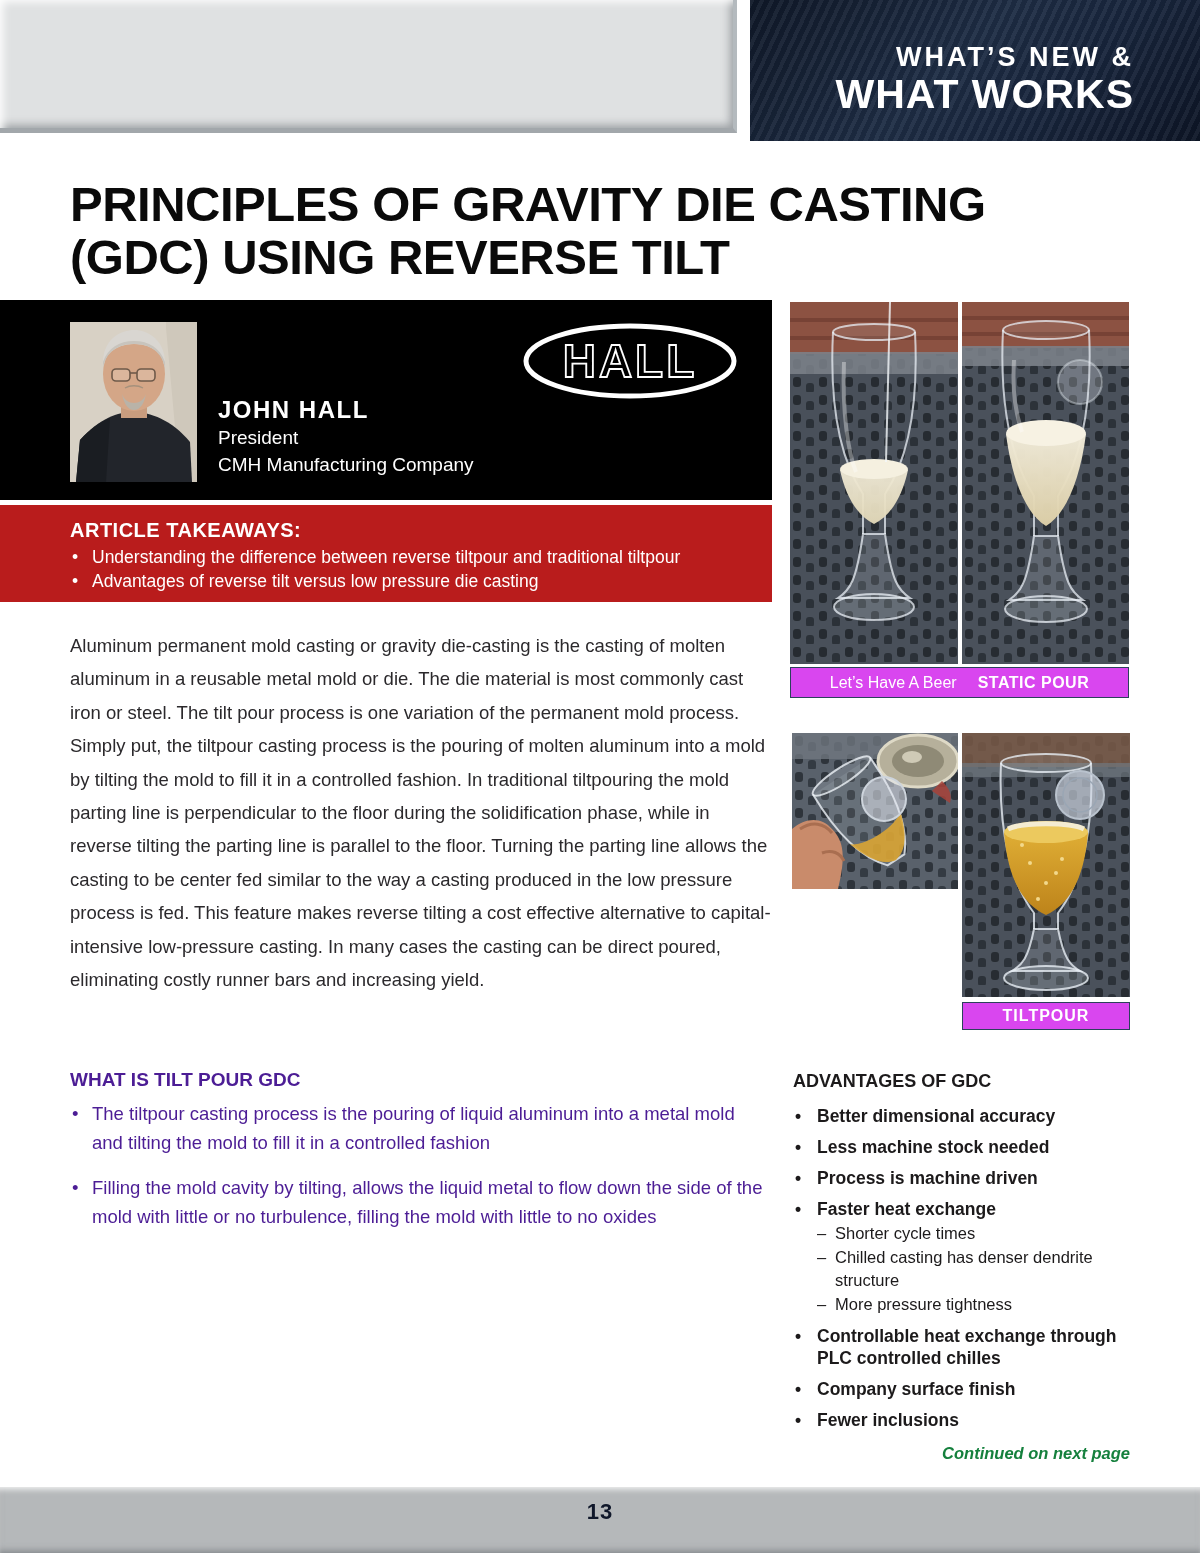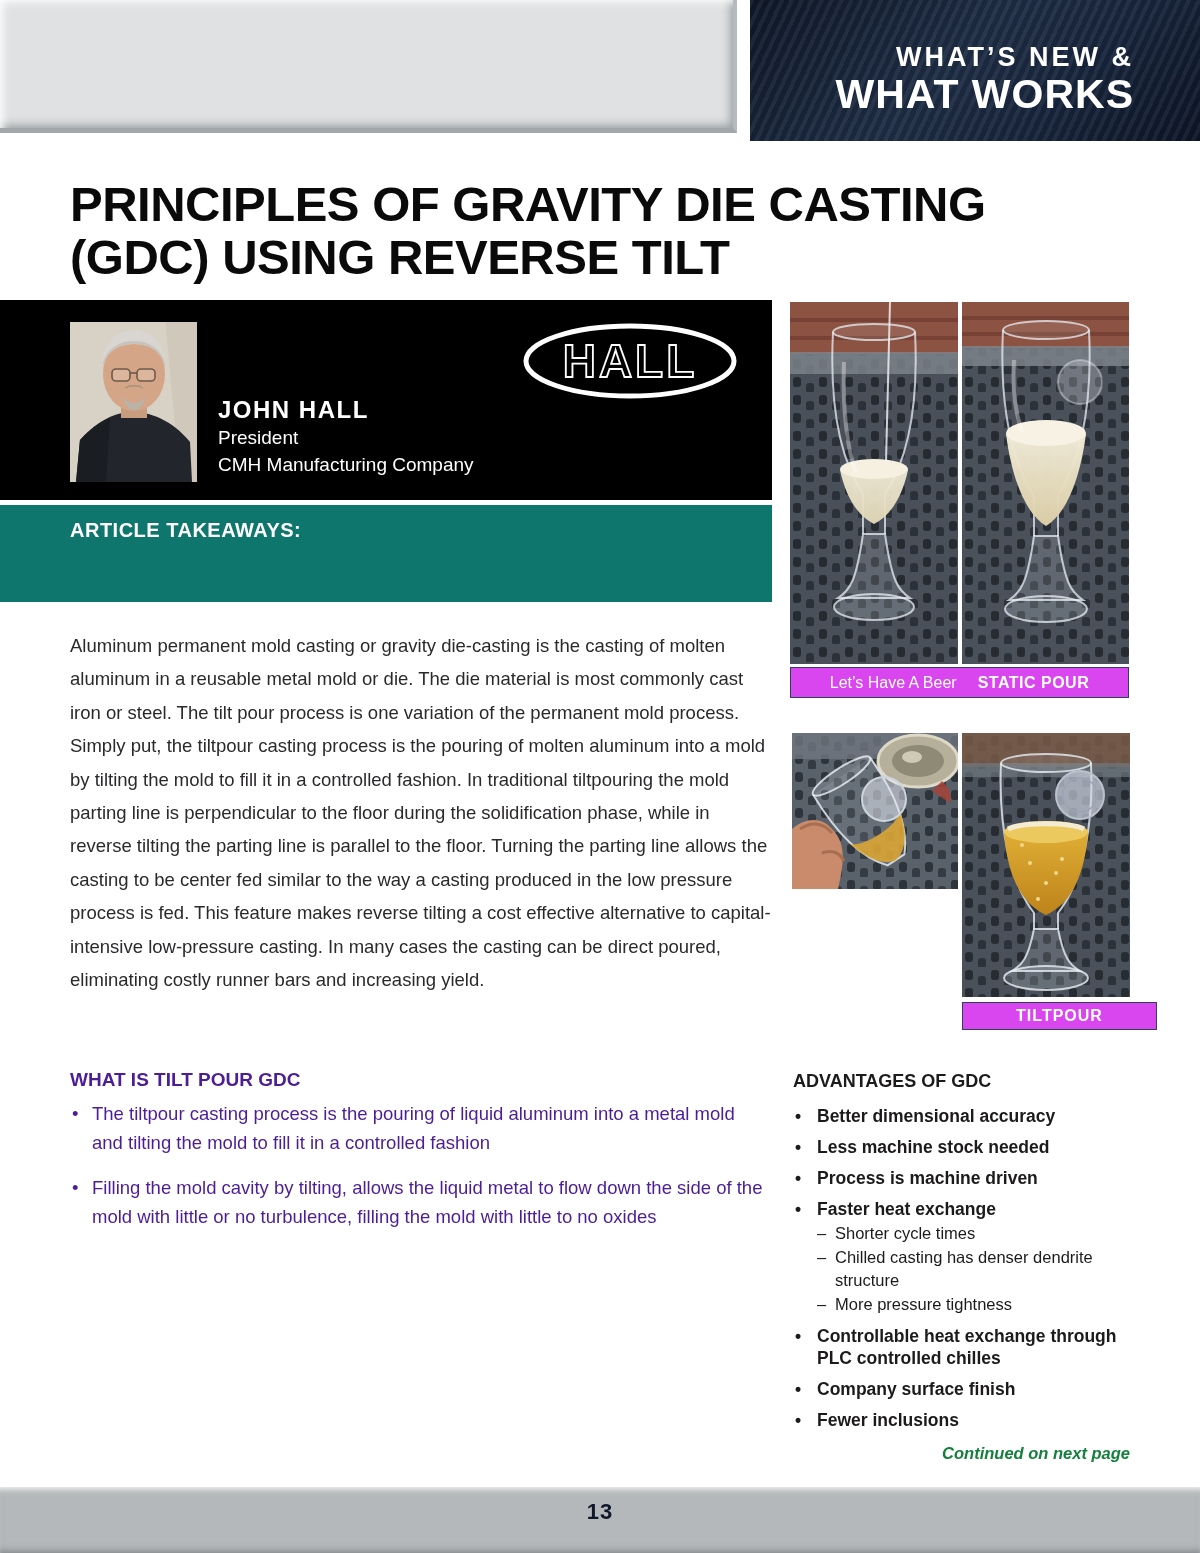--- a/index.html
+++ b/index.html
@@ -49,7 +49,7 @@
   
   .takeaways{
     position:absolute;left:0;top:505px;width:772px;height:97px;box-sizing:border-box;
-    background:#0f766e;color:#ffffff;padding:13px 20px 0 70px;
+    background:#b91c1c;color:#ffffff;padding:13px 20px 0 70px;
   }
   .takeaways-heading{font-size:20px;font-weight:800;letter-spacing:.5px;line-height:24px;}
   .takeaways-list{margin:3px 0 0 0;padding:0;list-style:none;}

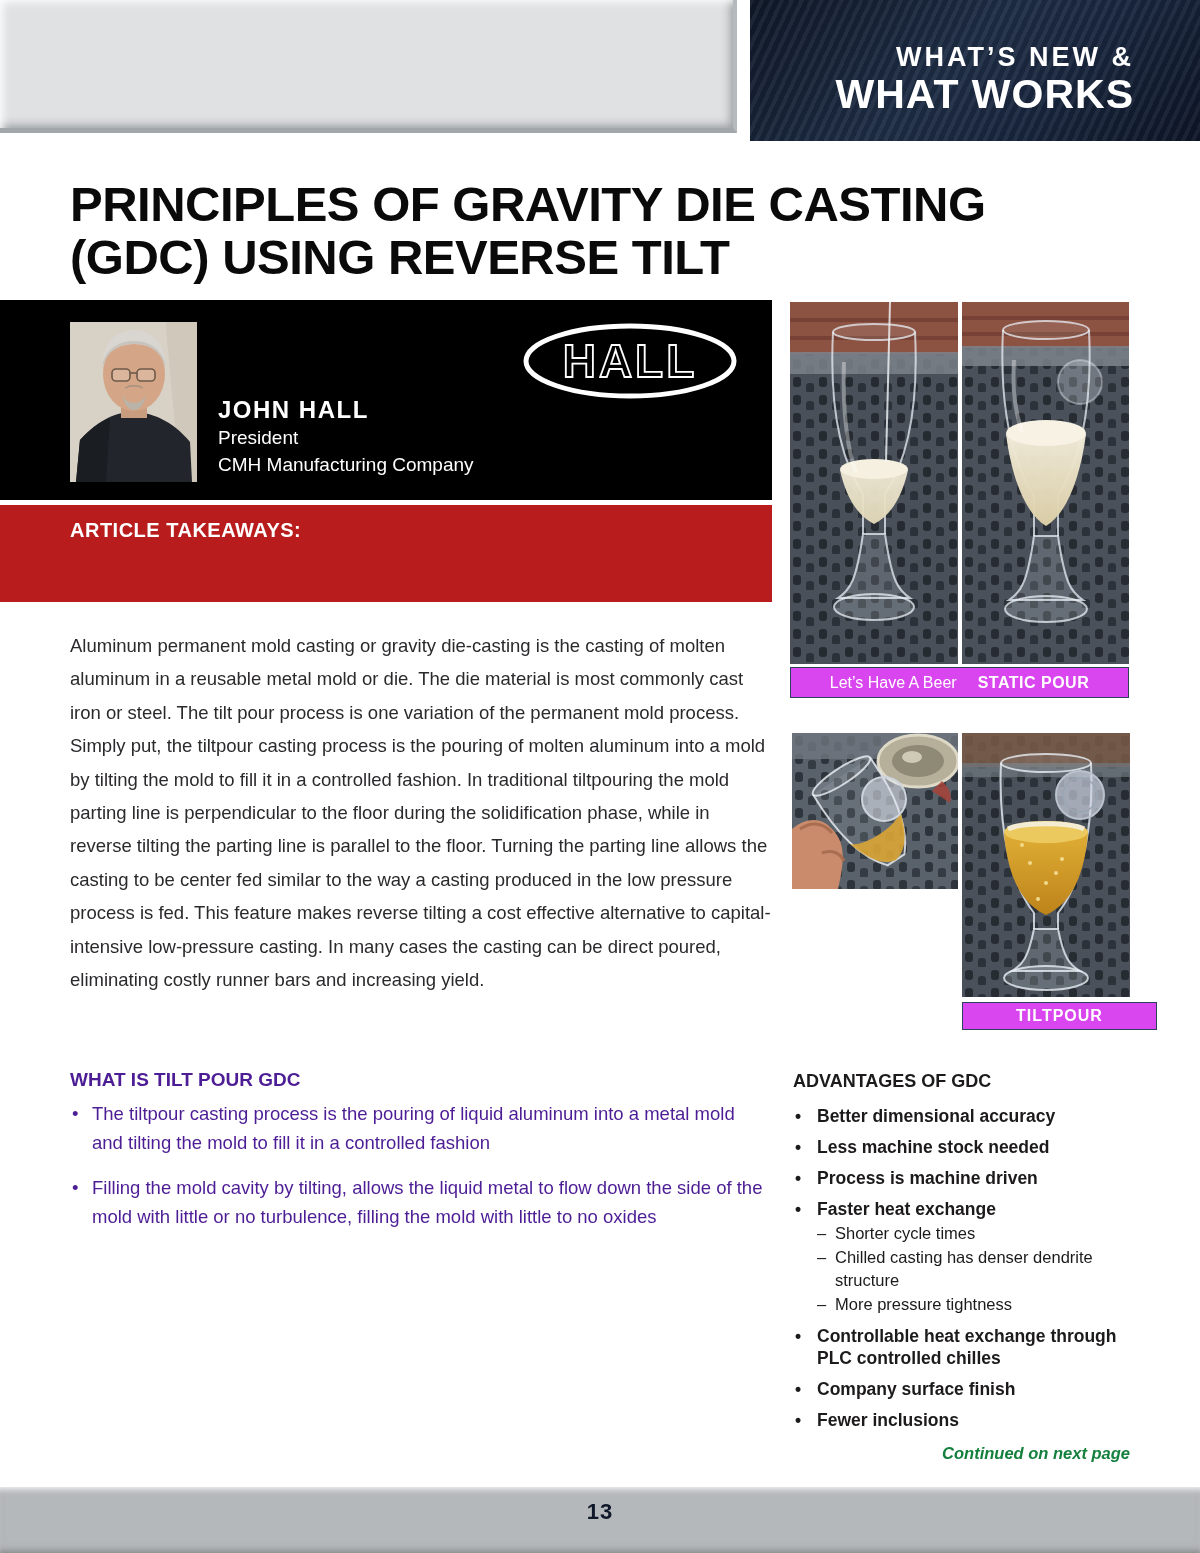--- a/index.html
+++ b/index.html
@@ -149,6 +149,10 @@
 
   <div class="takeaways">
     <div class="takeaways-heading">ARTICLE TAKEAWAYS:</div>
+    <ul class="takeaways-list">
+      <li>Understanding the difference between reverse tiltpour and traditional tiltpour</li>
+      <li>Advantages of reverse tilt versus low pressure die casting</li>
+    </ul>
   </div>
 
   <p class="intro" style="margin:0;">Aluminum permanent mold casting or gravity die-casting is the casting of molten aluminum in a reusable metal mold or die. The die material is most commonly cast iron or steel. The tilt pour process is one variation of the permanent mold process. Simply put, the tiltpour casting process is the pouring of molten aluminum into a mold by tilting the mold to fill it in a controlled fashion. In traditional tiltpouring the mold parting line is perpendicular to the floor during the solidification phase, while in reverse tilting the parting line is parallel to the floor. Turning the parting line allows the casting to be center fed similar to the way a casting produced in the low pressure process is fed. This feature makes reverse tilting a cost effective alternative to capital-intensive low-pressure casting. In many cases the casting can be direct poured, eliminating costly runner bars and increasing yield.</p>

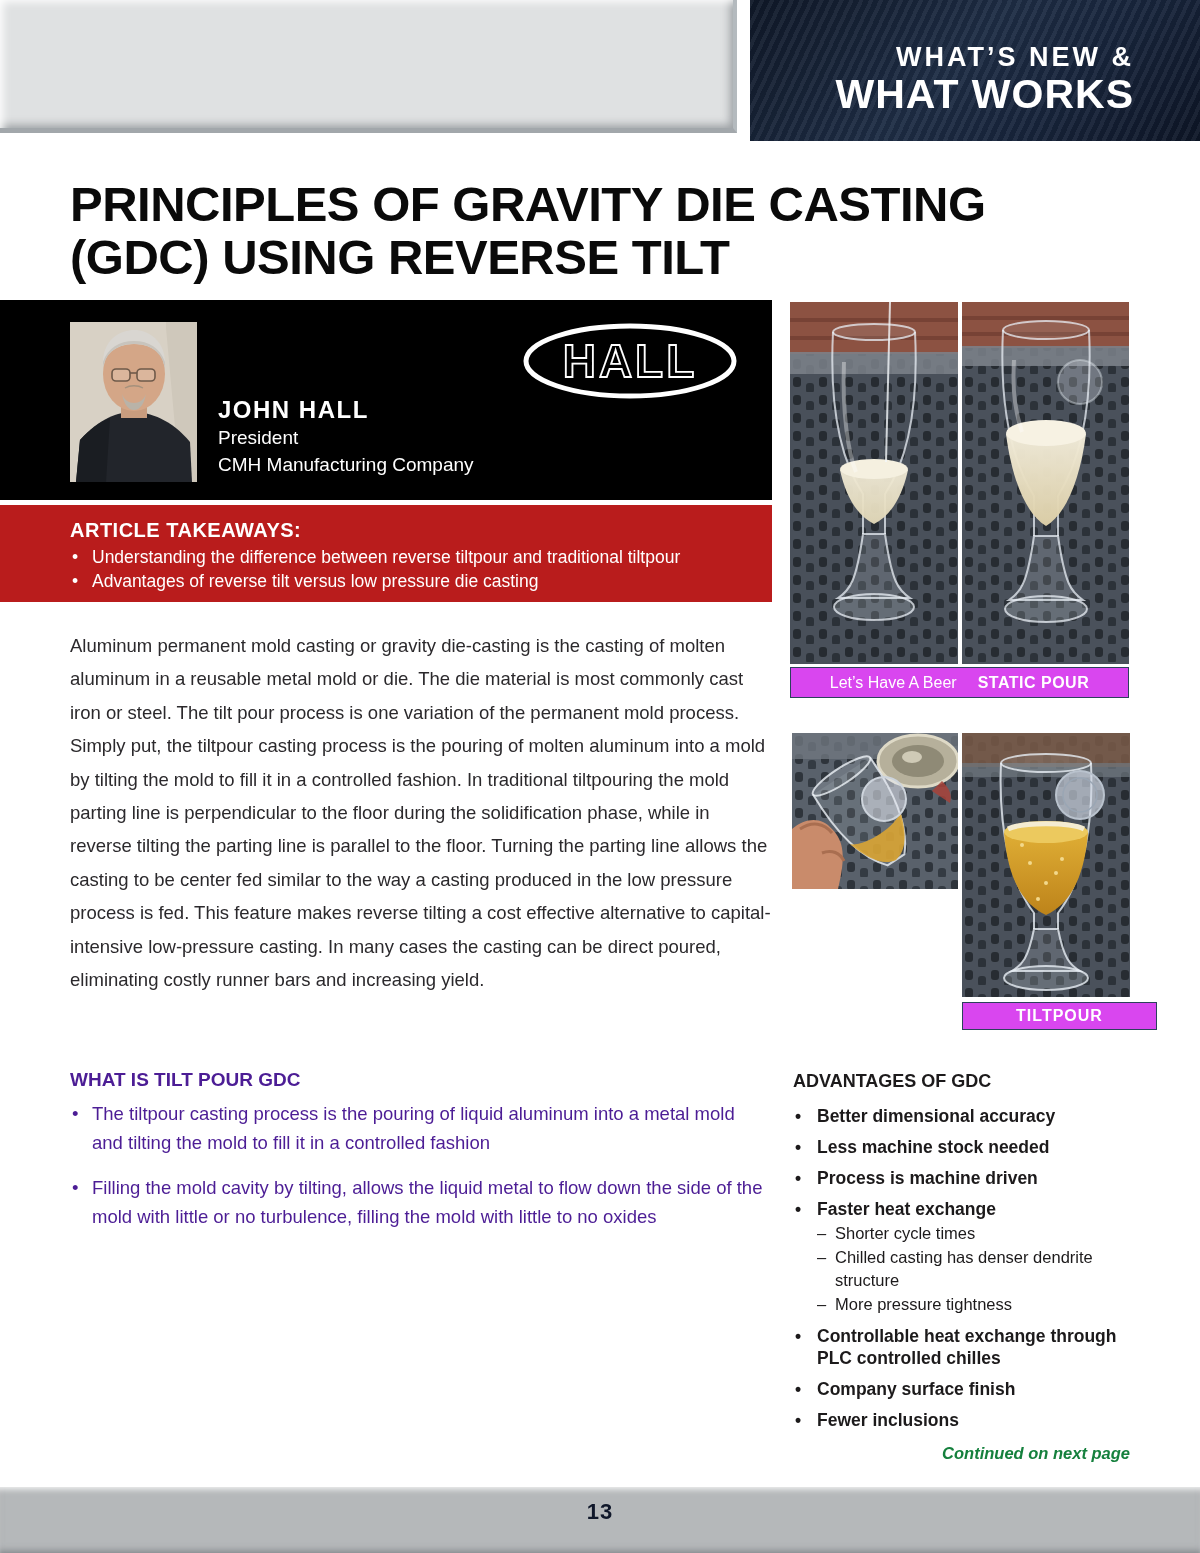--- a/index.html
+++ b/index.html
@@ -77,7 +77,7 @@
     color:#ffffff;font-size:16px;display:flex;align-items:center;justify-content:center;
   }
   .caption-static{left:790px;top:667px;width:339px;height:31px;}
-  .caption-tilt{left:962px;top:1002px;width:195px;height:28px;font-weight:800;letter-spacing:1px;}
+  .caption-tilt{left:962px;top:1002px;width:168px;height:28px;font-weight:800;letter-spacing:1px;}
   .cap-bold{font-weight:800;margin-left:21px;letter-spacing:.5px;}
 
   

